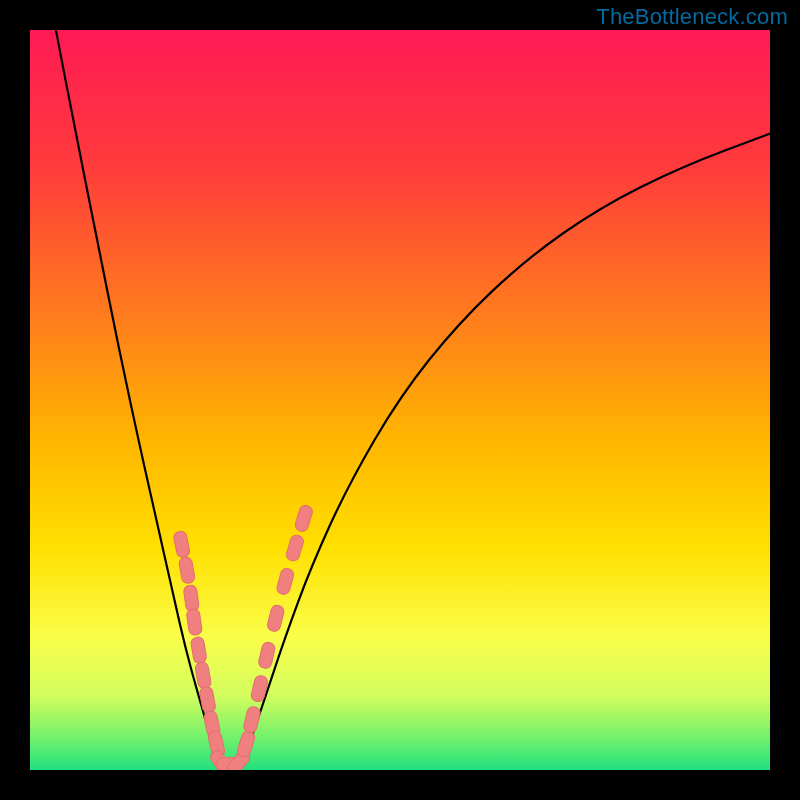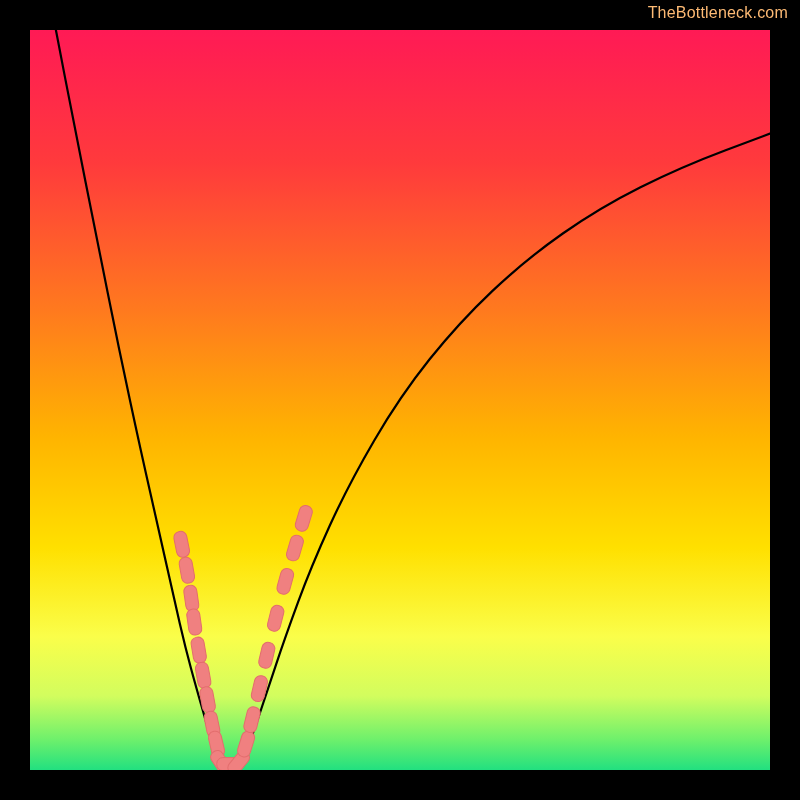--- a/index.html
+++ b/index.html
@@ -50,8 +50,8 @@
     position: absolute;
     top: 4px;
     right: 12px;
-    color: #fdba74;
-    font-size: 16px;
+    color: #0369a1;
+    font-size: 22px;
     letter-spacing: 0.2px;
     font-weight: 400;
     user-select: none;

